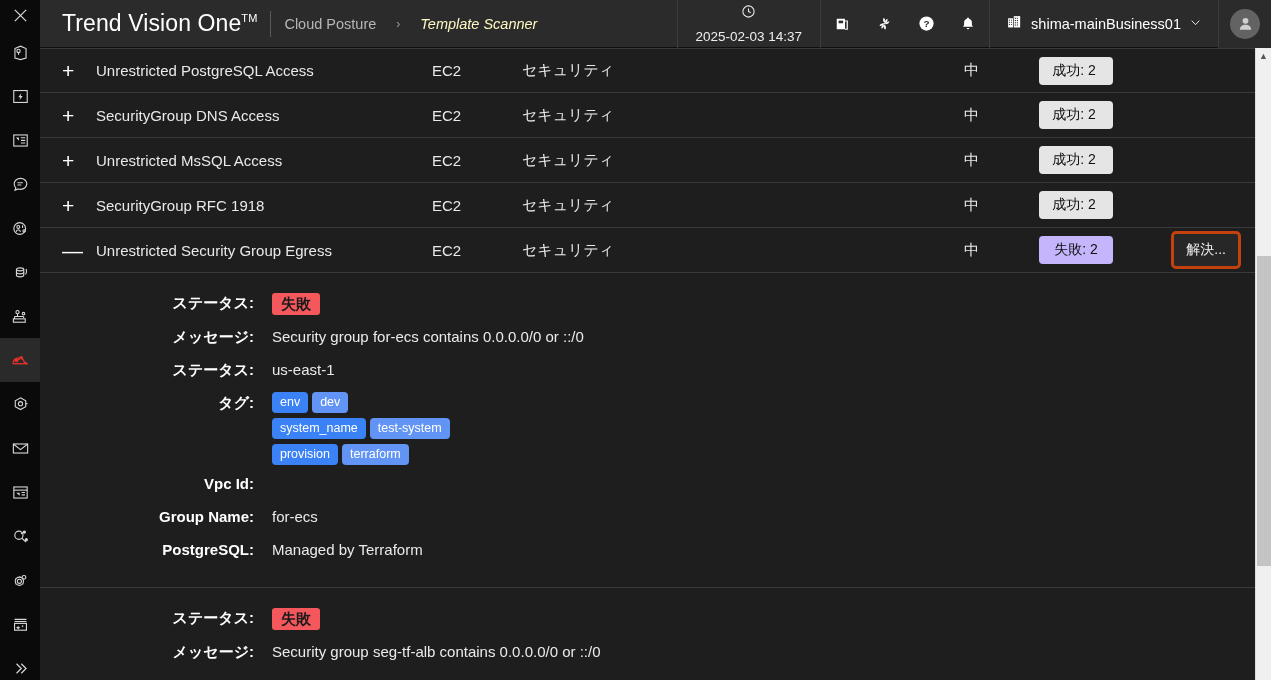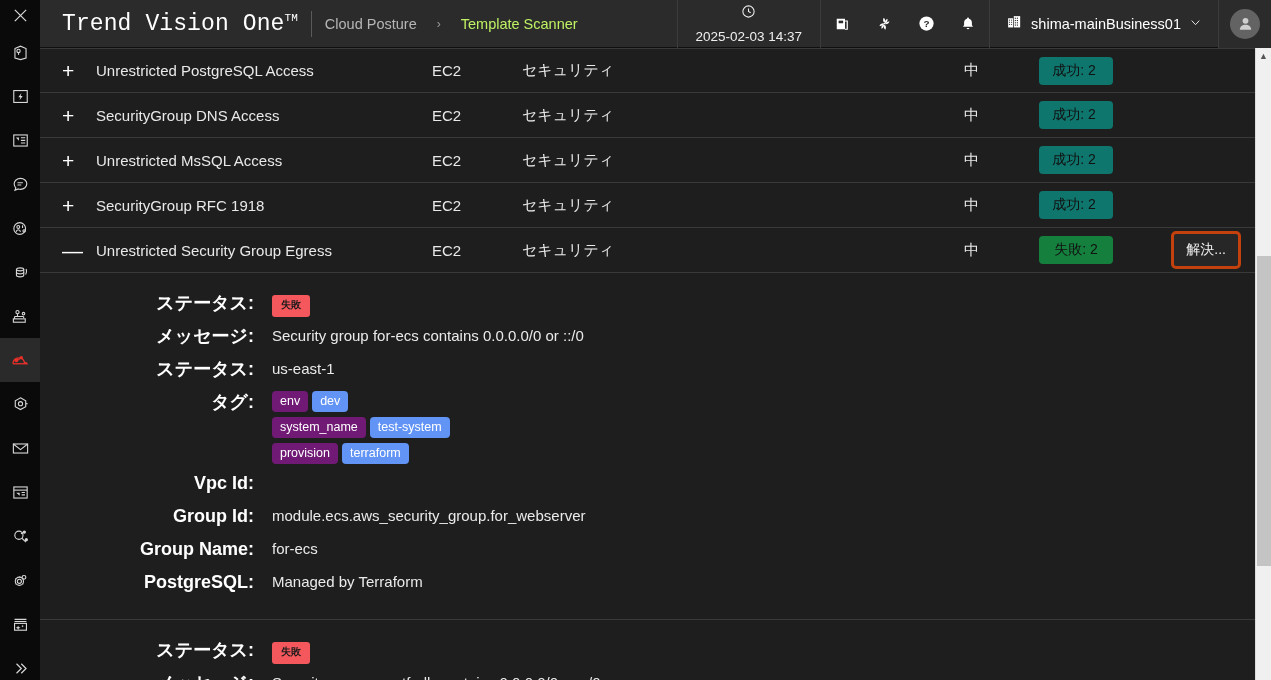--- a/index.html
+++ b/index.html
@@ -37,7 +37,7 @@
   }
   .brand {
     font-size: 23px; font-weight: 400; letter-spacing: .1px;
-    padding-left: 22px; white-space: nowrap; color:#ffffff;font-family:Liberation Mono, monospace;
+    padding-left: 22px; white-space: nowrap; color:#ffffff;
   }
   .brand sup { font-size: 11px; vertical-align: super; }
   .brand-sep { width: 1px; height: 26px; background: #5a5a5a; margin: 0 13px; }

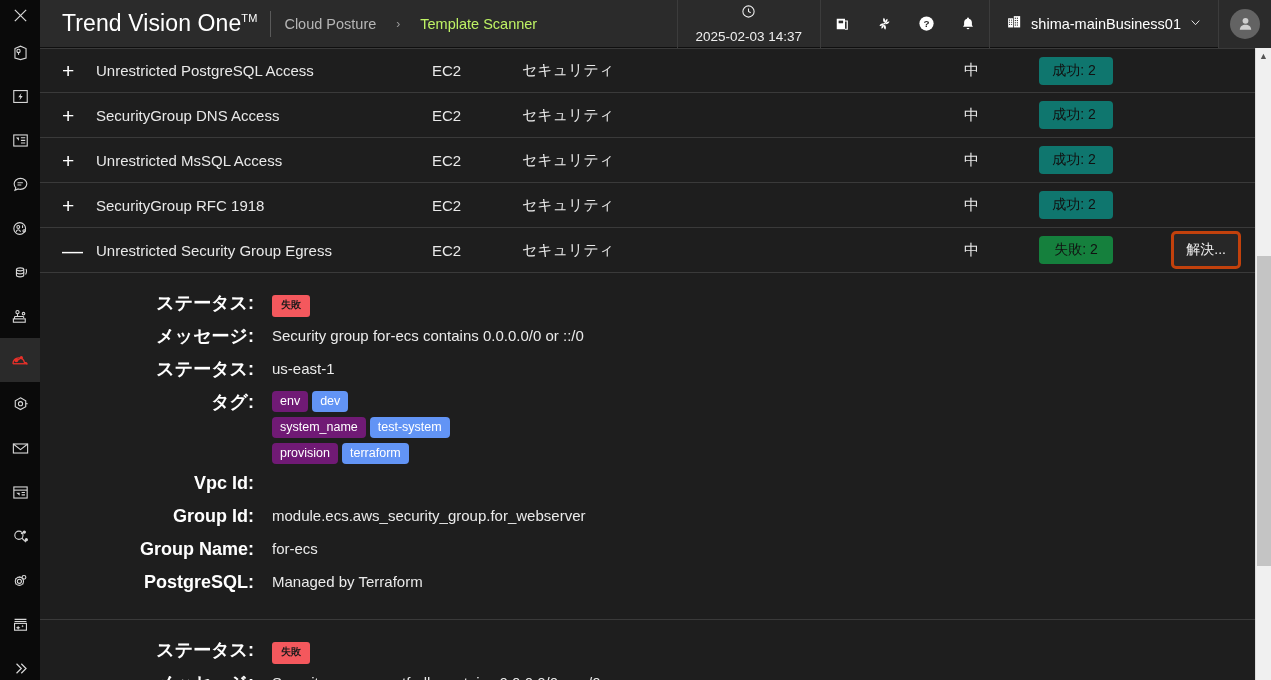--- a/index.html
+++ b/index.html
@@ -44,7 +44,7 @@
   .crumbs { display: flex; align-items: center; font-size: 14.5px; gap: 20px; }
   .crumb-muted { color: #b6b6b6; }
   .crumb-sep { color: #9a9a9a; font-size: 12px; }
-  .crumb-cur { color: #bef264; }
+  .crumb-cur { color: #fef9c3; font-style: italic; }
 
   .topbar-spacer { flex: 1 1 auto; }
   .tb-divider { width: 1px; height: 48px; background: #3c3c3c; }

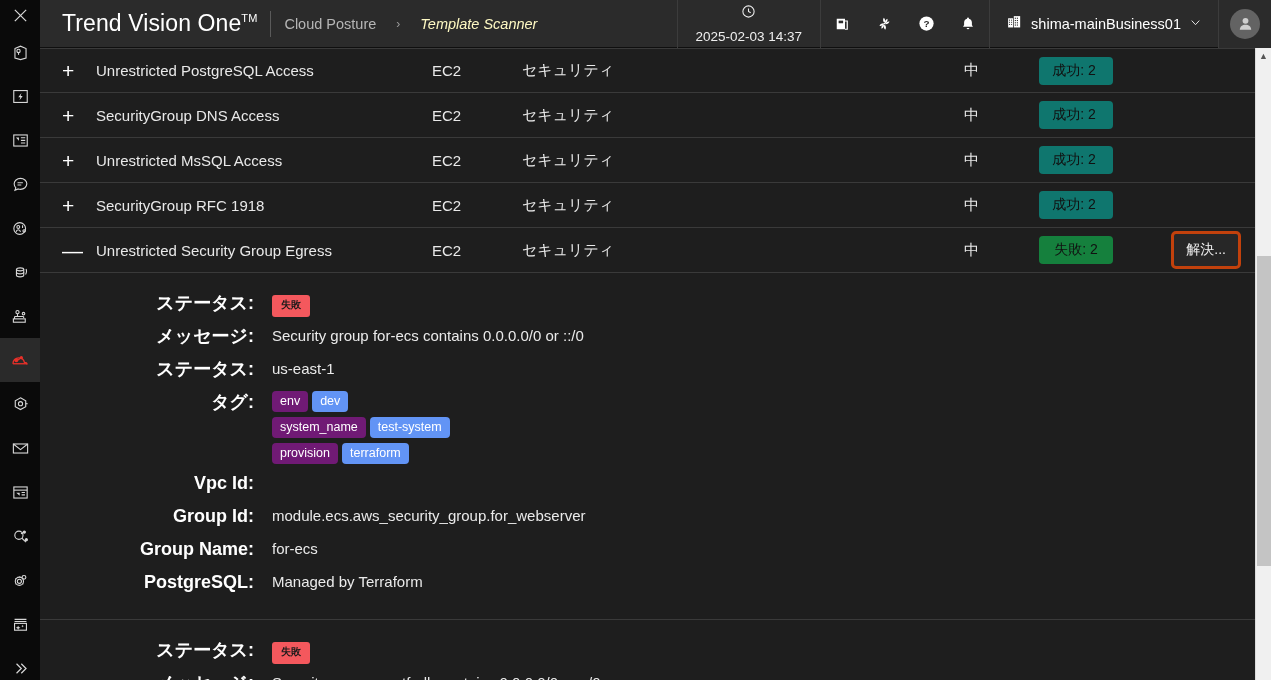--- a/index.html
+++ b/index.html
@@ -96,7 +96,7 @@
     padding: 5px 12px; border-radius: 4px; font-size: 14px; color: #111;
     font-weight: 400;
   }
-  .badge.ok   { background: #0f766e; padding-left: 8px; }
+  .badge.ok   { background: #e5e5e5; padding-left: 8px; }
   .badge.fail { background: #15803d; }
 
   .btn-resolve {

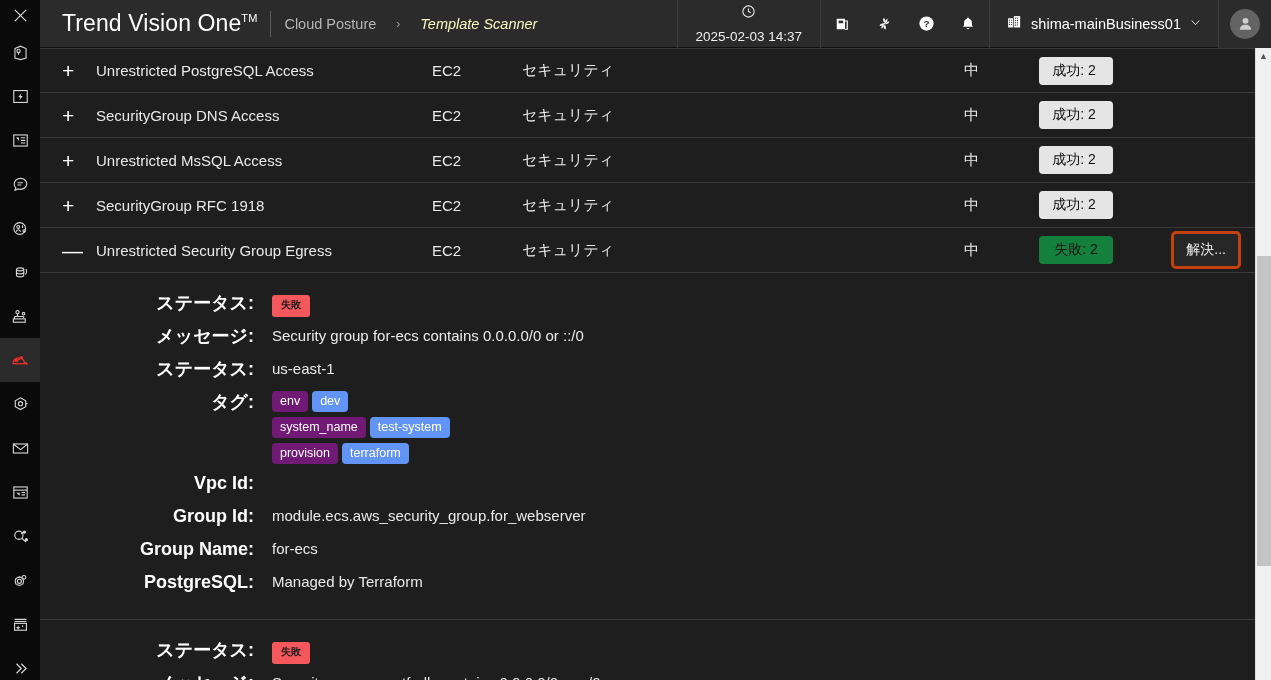--- a/index.html
+++ b/index.html
@@ -97,7 +97,7 @@
     font-weight: 400;
   }
   .badge.ok   { background: #e5e5e5; padding-left: 8px; }
-  .badge.fail { background: #15803d; }
+  .badge.fail { background: #c4b5fd; }
 
   .btn-resolve {
     background: #272727; border: 3px solid #c2410c; color: #f0f0f0;

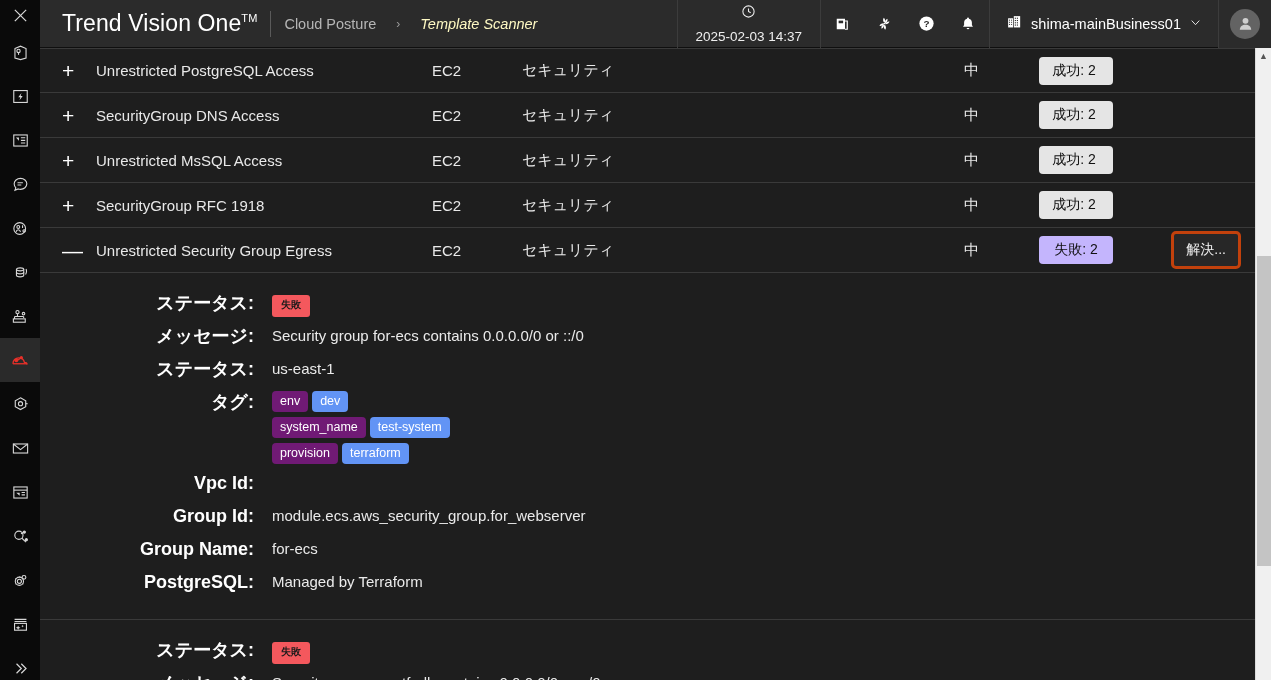--- a/index.html
+++ b/index.html
@@ -112,7 +112,7 @@
   .drow { display: flex; align-items: flex-start; margin-bottom: 5px; }
   .dlabel {
     width: 232px; flex: 0 0 232px; text-align: right; padding-right: 18px;
-    color: #ffffff; font-weight: bold; font-size: 18px; line-height: 28px;
+    color: #ffffff; font-weight: bold; font-size: 15px; line-height: 28px;
   }
   .dval { color: #eaeaea; font-size: 15px; line-height: 28px; }
   .badge-sm {

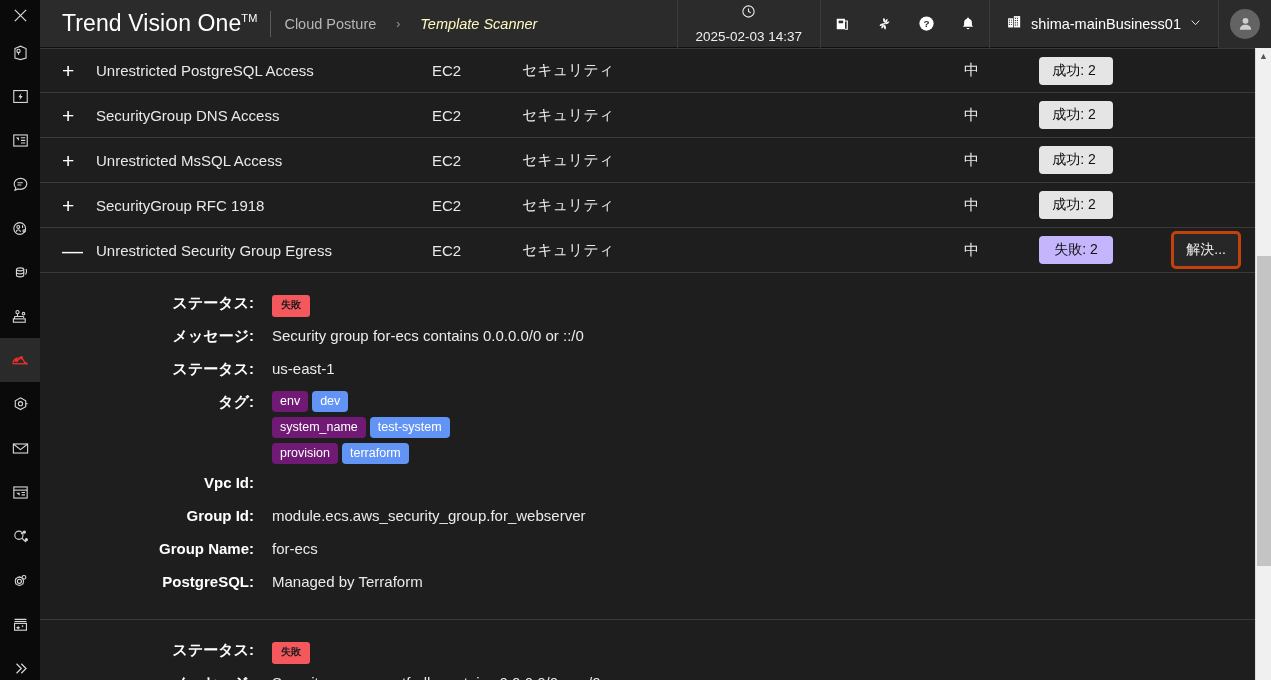--- a/index.html
+++ b/index.html
@@ -117,8 +117,8 @@
   .dval { color: #eaeaea; font-size: 15px; line-height: 28px; }
   .badge-sm {
     display: inline-block; padding: 2px 9px; border-radius: 3px;
-    background: #f4585d; color: #1a1a1a; font-size: 10px; font-weight: bold;
-    line-height: 18px; margin-top: 4px; font-family: Liberation Mono, monospace;
+    background: #f4585d; color: #1a1a1a; font-size: 15px; font-weight: bold;
+    line-height: 18px; margin-top: 4px;
   }
   .tags { display: flex; flex-direction: column; gap: 5px; padding-top: 3px; }
   .tagpair { display: flex; gap: 4px; }

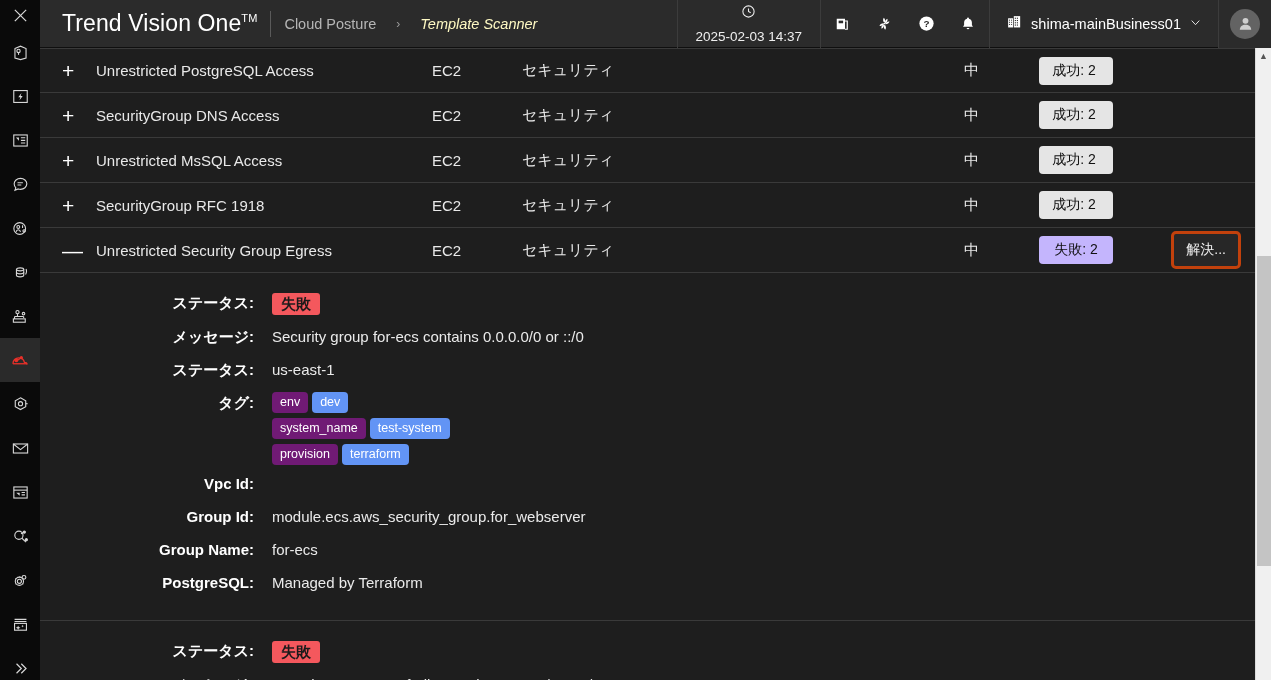--- a/index.html
+++ b/index.html
@@ -126,7 +126,7 @@
     padding: 2px 8px; border-radius: 4px; font-size: 12.5px; line-height: 17px;
     color: #fff;
   }
-  .chip.k { background: #701a75; }
+  .chip.k { background: #3b82f6; }
   .chip.v { background: #6294f5; }
 
   

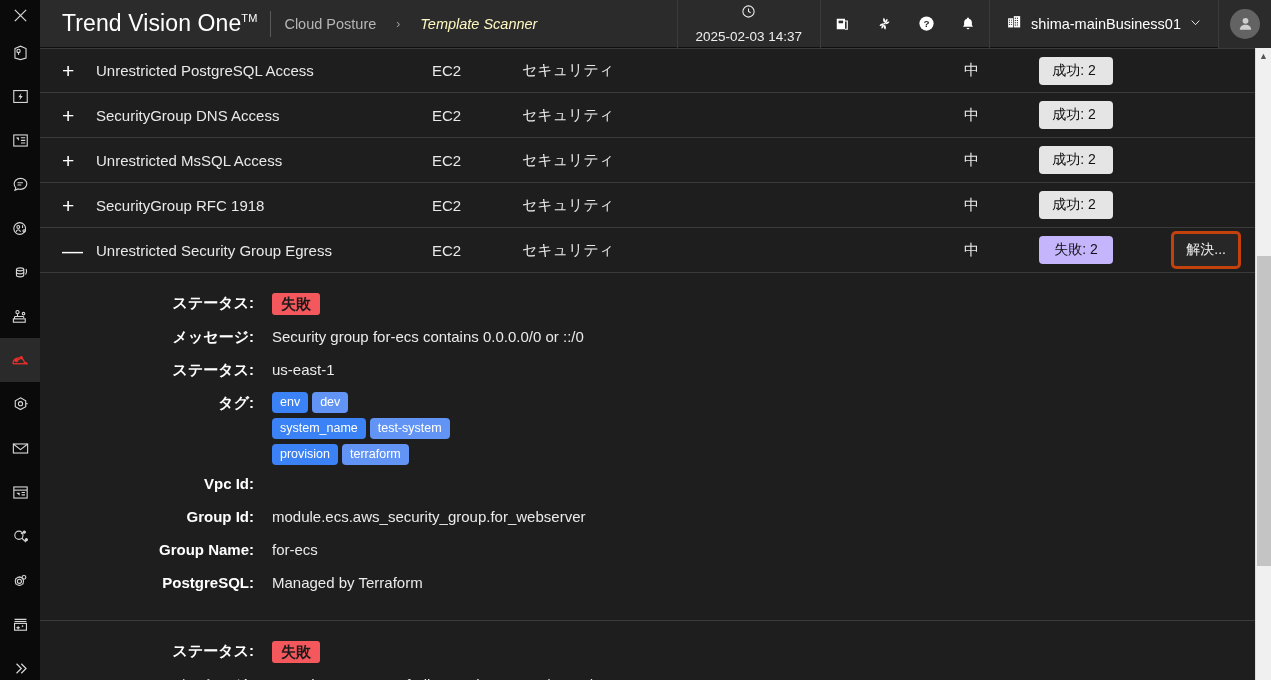--- a/index.html
+++ b/index.html
@@ -472,10 +472,6 @@
               <div class="dval"></div>
             </div>
             <div class="drow">
-              <div class="dlabel">Group Id:</div>
-              <div class="dval">module.ecs.aws_security_group.for_webserver</div>
-            </div>
-            <div class="drow">
               <div class="dlabel">Group Name:</div>
               <div class="dval">for-ecs</div>
             </div>

